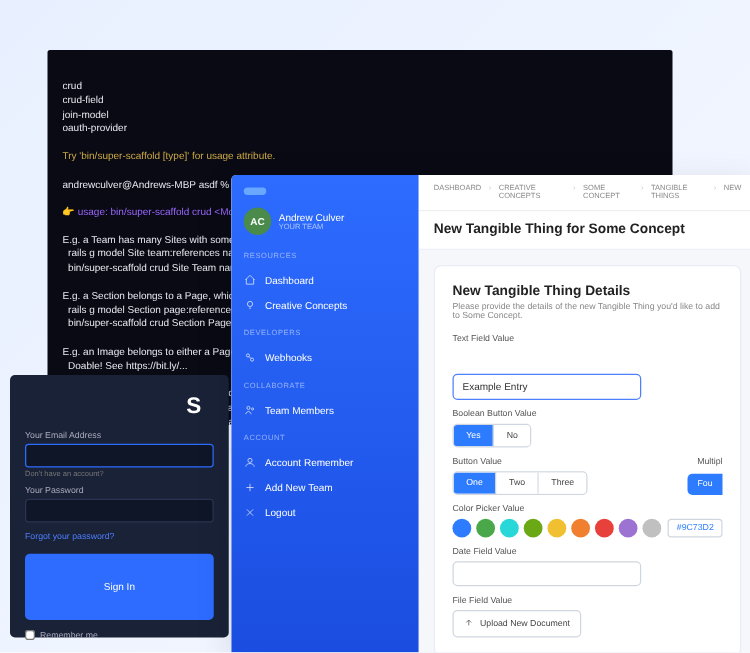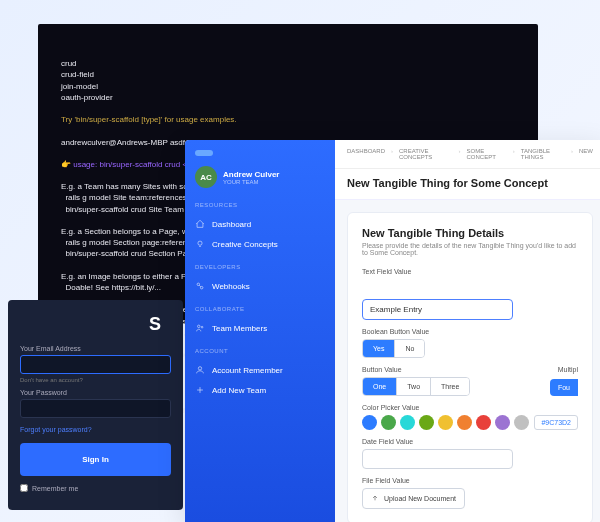--- a/index.html
+++ b/index.html
@@ -7,7 +7,7 @@
 .layer { position: absolute; }
 
 
-.terminal { left: 38px; top: 24px; width: 500px; height: 300px; background: #0a0a14; padding: 23px; font-family: 'Menlo', monospace; font-size: 8px; line-height: 1.4; color: #c8c8d0; white-space: pre-wrap; border-radius: 2px; }
+.terminal { left: 38px; top: 40px; width: 500px; height: 300px; background: #0a0a14; padding: 12px; font-family: 'Menlo', monospace; font-size: 8px; line-height: 1.4; color: #c8c8d0; white-space: pre-wrap; border-radius: 2px; }
 .terminal .yellow { color: #ccaa44; }
 .terminal .white { color: #e8e8f0; }
 .terminal .purple { color: #9966ff; }

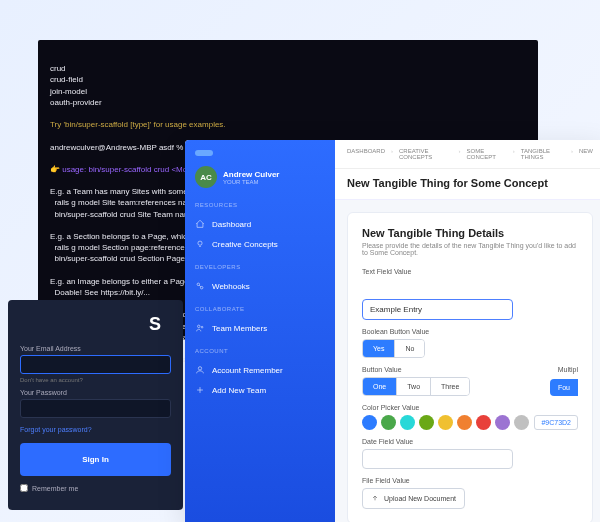--- a/index.html
+++ b/index.html
@@ -69,7 +69,7 @@
 join-model
 oauth-provider</span>
 
-<span class="yellow">Try 'bin/super-scaffold [type]' for usage examples.</span>
+<span class="yellow">Try 'bin/super-scaffold [type]' for usage attribute.</span>
 
 <span class="white">andrewculver@Andrews-MBP asdf % bin/super-scaffold crud</span>
 

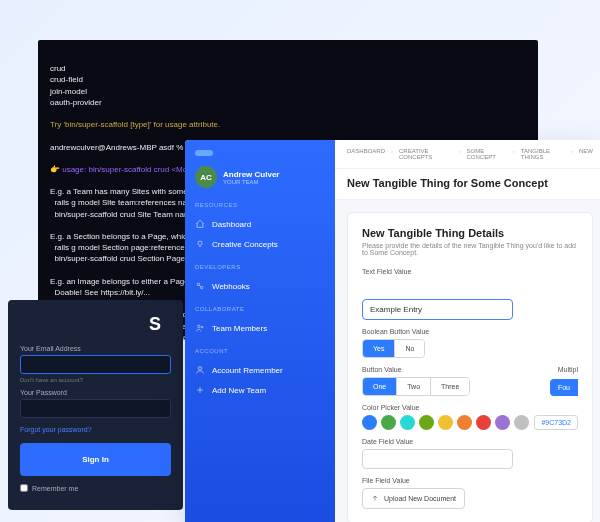--- a/index.html
+++ b/index.html
@@ -31,7 +31,7 @@
 .sidebar .logo { width: 18px; height: 6px; background: #6aa8ff; border-radius: 3px; }
 .sidebar .user-row { display: flex; align-items: center; gap: 6px; margin-bottom: 14px; }
 .sidebar .avatar { width: 22px; height: 22px; border-radius: 50%; background: #4a8a4a; display: flex; align-items: center; justify-content: center; font-size: 8px; font-weight: 700; text-align: center; }
-.sidebar .user-name { font-size: 8px; font-weight: 700; }
+.sidebar .user-name { font-size: 8px; font-weight: 400; }
 .sidebar .user-team { font-size: 6px; opacity: 0.6; }
 .sidebar .section-label { font-size: 6px; letter-spacing: 0.5px; opacity: 0.5; margin: 10px 0 6px; text-transform: uppercase; }
 .sidebar .item { display: flex; align-items: center; gap: 7px; padding: 5px 0; font-size: 8px; cursor: pointer; }

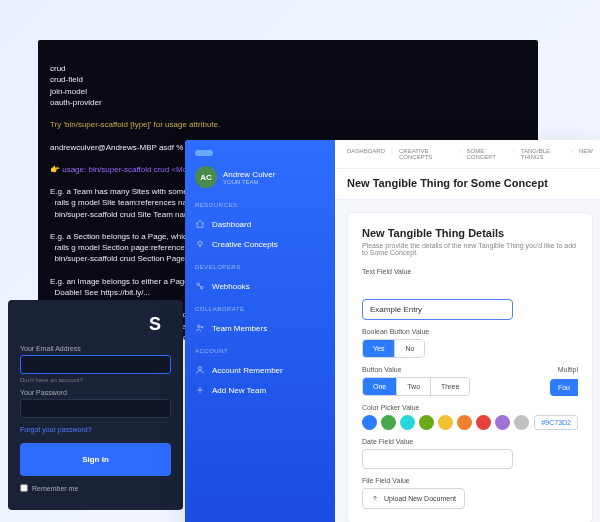--- a/index.html
+++ b/index.html
@@ -183,6 +183,14 @@
         </span>
         <span>Add New Team</span>
       </div>
+    <div class="item">
+        <span class="icon">
+          <svg viewBox="0 0 24 24">
+            <path d="M6 6l12 12M18 6L6 18"></path>
+          </svg>
+        </span>
+        <span>Logout</span>
+      </div>
   </div>
 
   <div class="main">

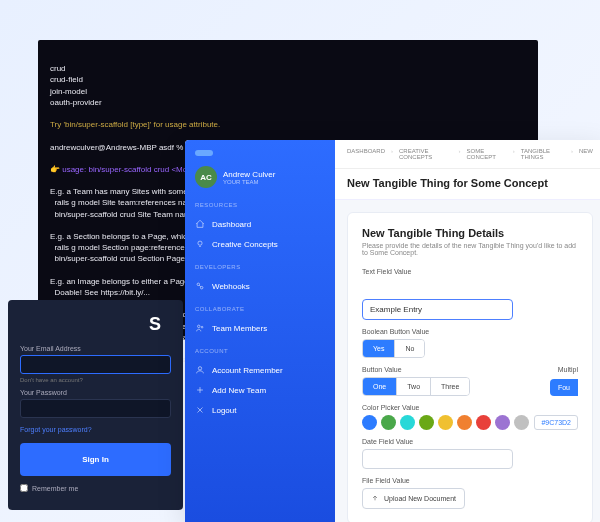--- a/index.html
+++ b/index.html
@@ -20,7 +20,7 @@
 .login input.focus { border-color: #2d6cff; }
 .login .hint { font-size: 6px; color: #777; margin-top: -5px; margin-bottom: 6px; }
 .login .forgot { font-size: 7px; color: #4d7fff; margin-bottom: 10px; }
-.login button { width: 100%; padding: 12px; background: #2d6cff; border: none; border-radius: 4px; color: white; font-size: 8px; font-weight: 700; }
+.login button { width: 100%; padding: 22px; background: #2d6cff; border: none; border-radius: 4px; color: white; font-size: 8px; font-weight: 400; }
 .login .remember { font-size: 7px; color: #aab; margin-top: 8px; display: flex; align-items: center; gap: 4px; }
 .login .remember input { width: 8px; height: 8px; }
 

